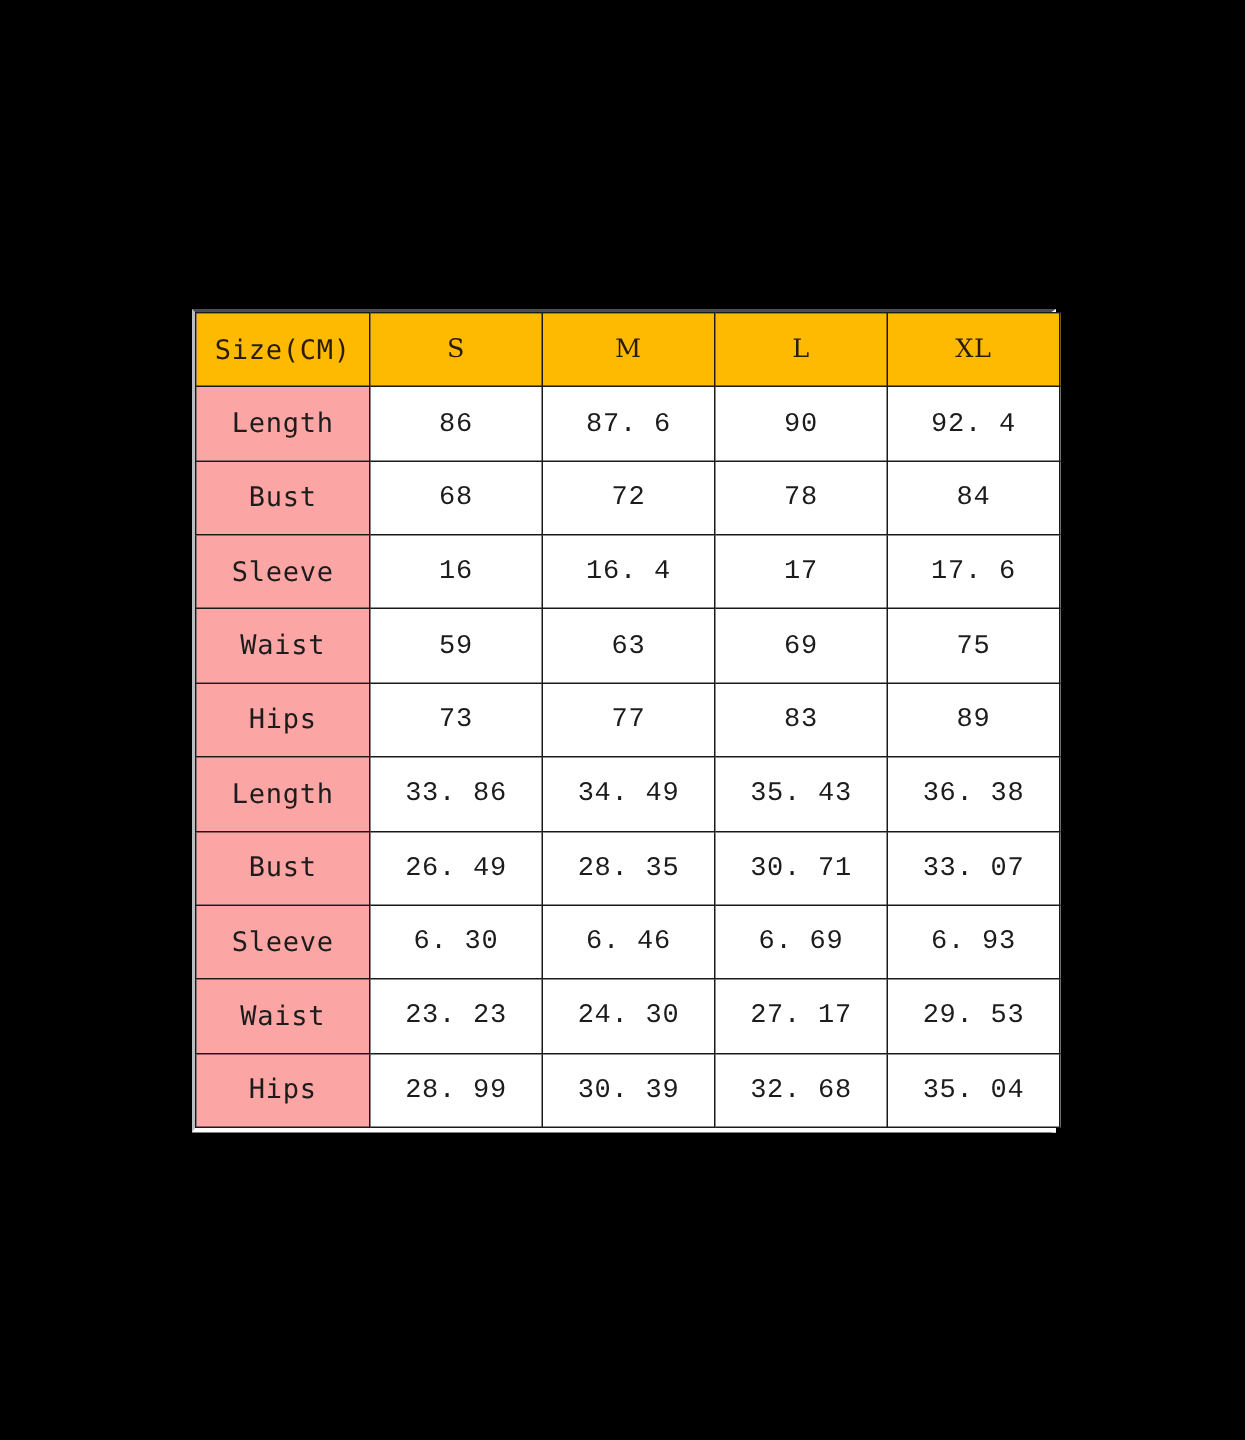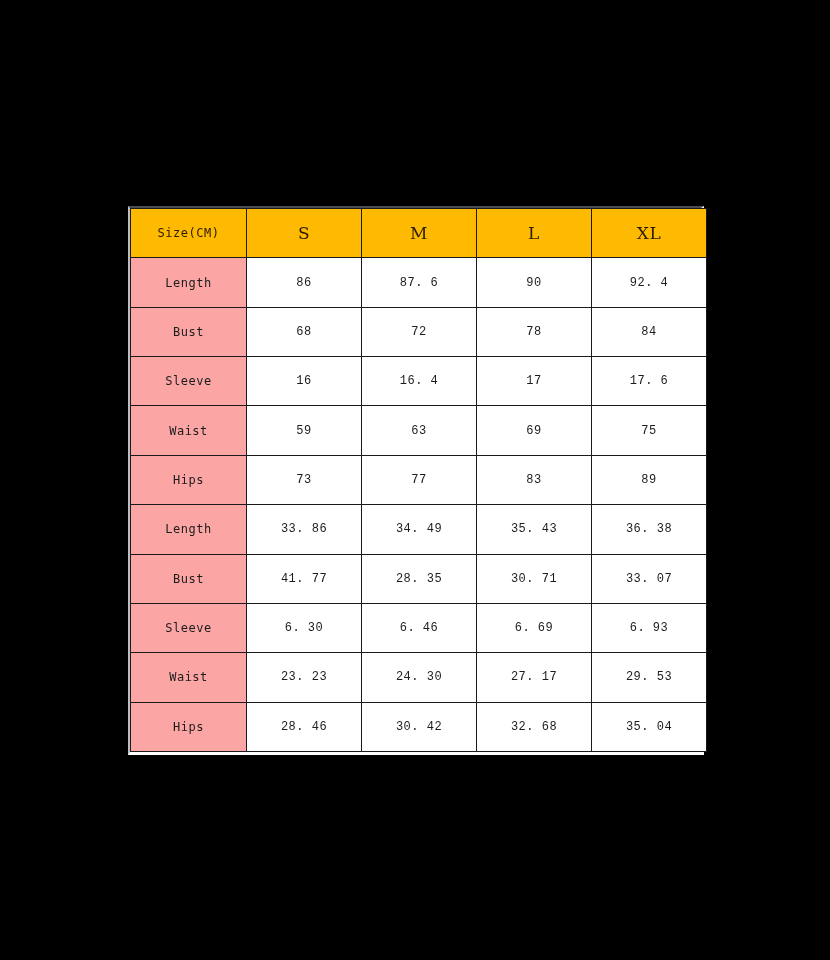--- a/index.html
+++ b/index.html
@@ -41,7 +41,7 @@
     border: 1px solid #1a1a1a;
     text-align: center;
     vertical-align: middle;
-    font-size: 12px;
+    font-size: 18px;
     color: #1c1c1c;
     padding: 0;
     height: 45px;

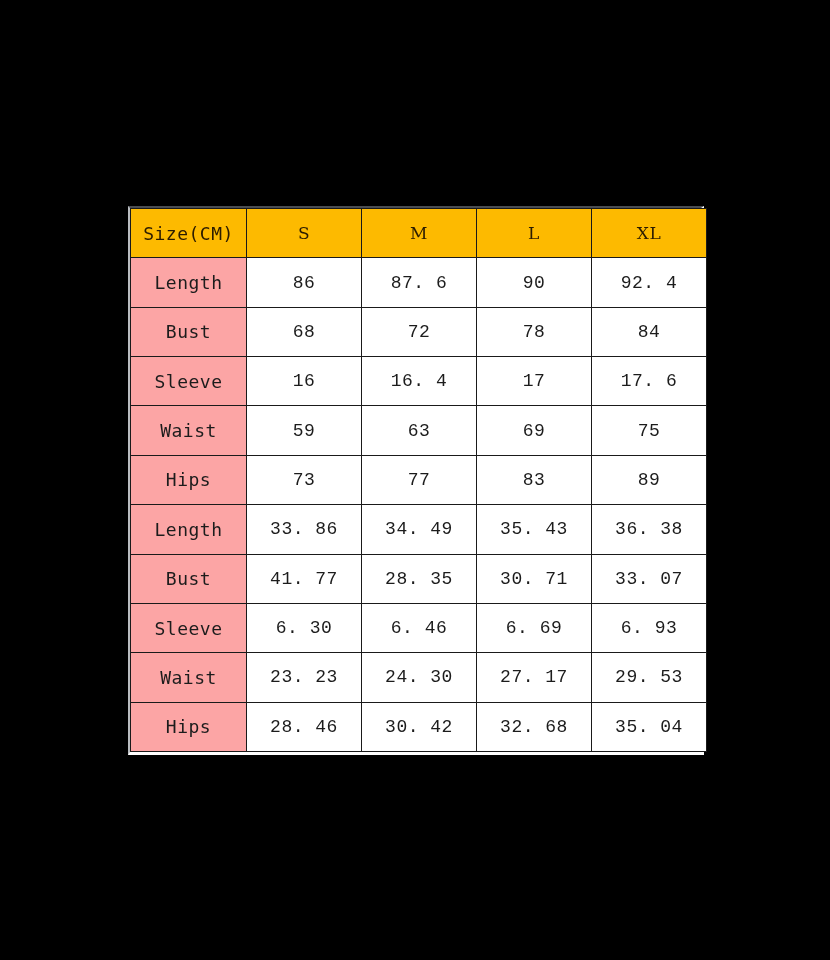--- a/index.html
+++ b/index.html
@@ -157,7 +157,7 @@
 
       <tr>
         <td class="cell-label">Bust</td>
-        <td class="cell-data">41. 77</td>
+        <td class="cell-data">26. 49</td>
         <td class="cell-data">28. 35</td>
         <td class="cell-data">30. 71</td>
         <td class="cell-data">33. 07</td>

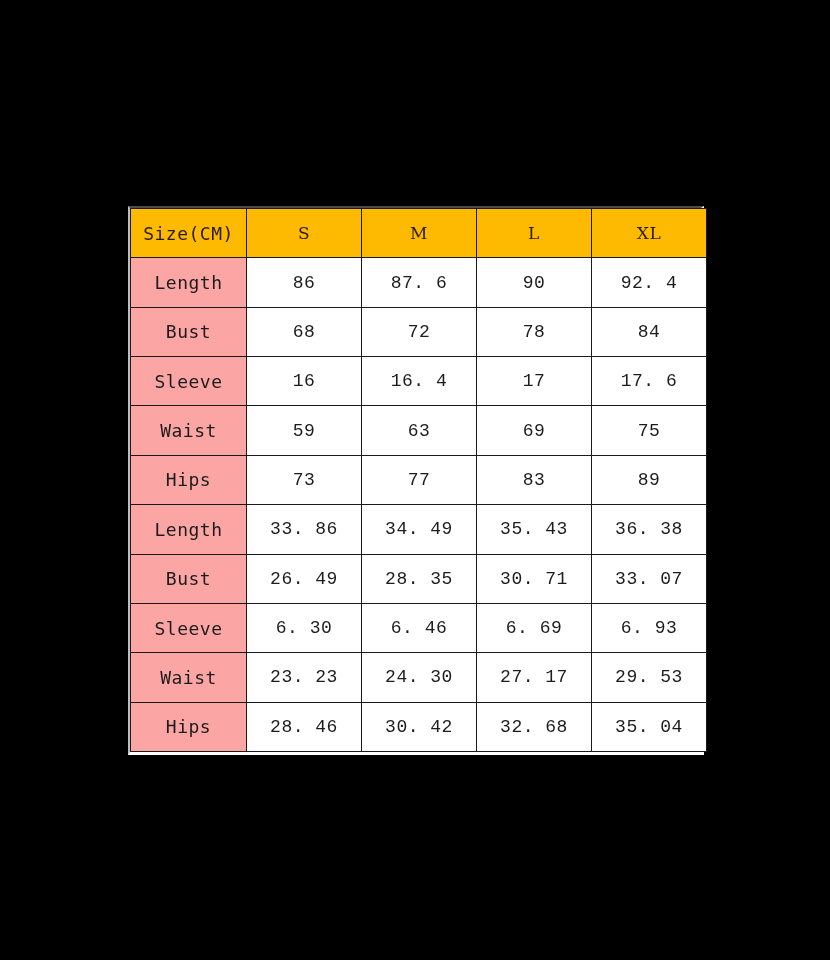--- a/index.html
+++ b/index.html
@@ -181,7 +181,7 @@
 
       <tr>
         <td class="cell-label">Hips</td>
-        <td class="cell-data">28. 46</td>
+        <td class="cell-data">28. 99</td>
         <td class="cell-data">30. 42</td>
         <td class="cell-data">32. 68</td>
         <td class="cell-data">35. 04</td>

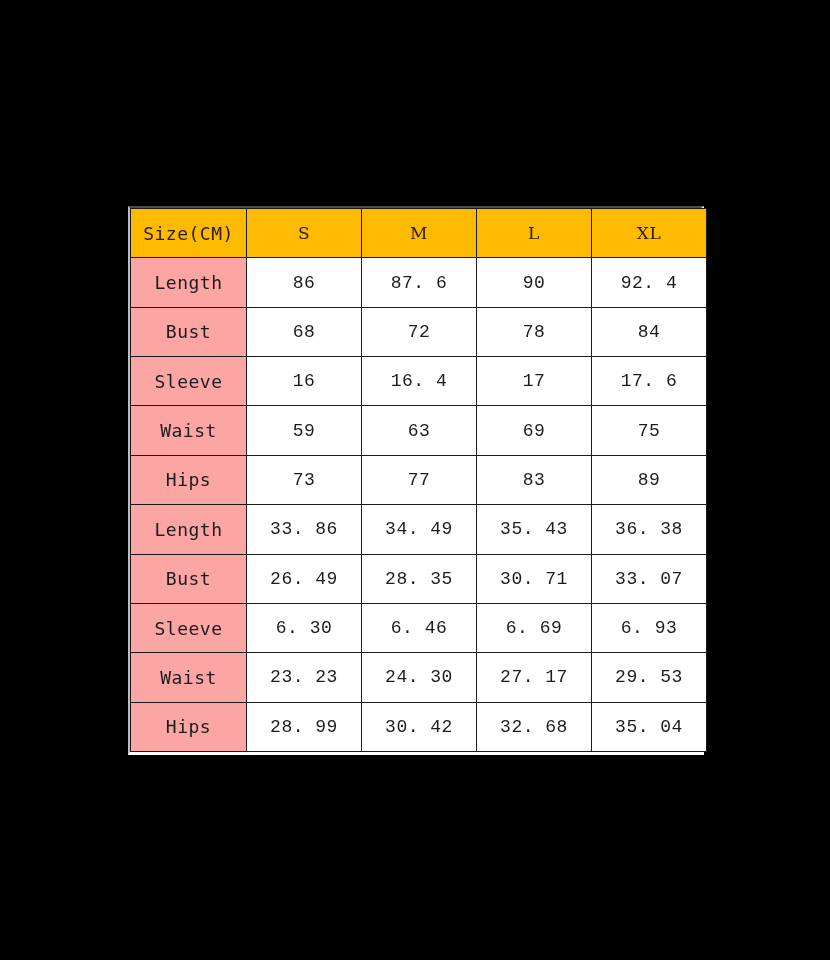--- a/index.html
+++ b/index.html
@@ -182,7 +182,7 @@
       <tr>
         <td class="cell-label">Hips</td>
         <td class="cell-data">28. 99</td>
-        <td class="cell-data">30. 42</td>
+        <td class="cell-data">30. 39</td>
         <td class="cell-data">32. 68</td>
         <td class="cell-data">35. 04</td>
       </tr>

